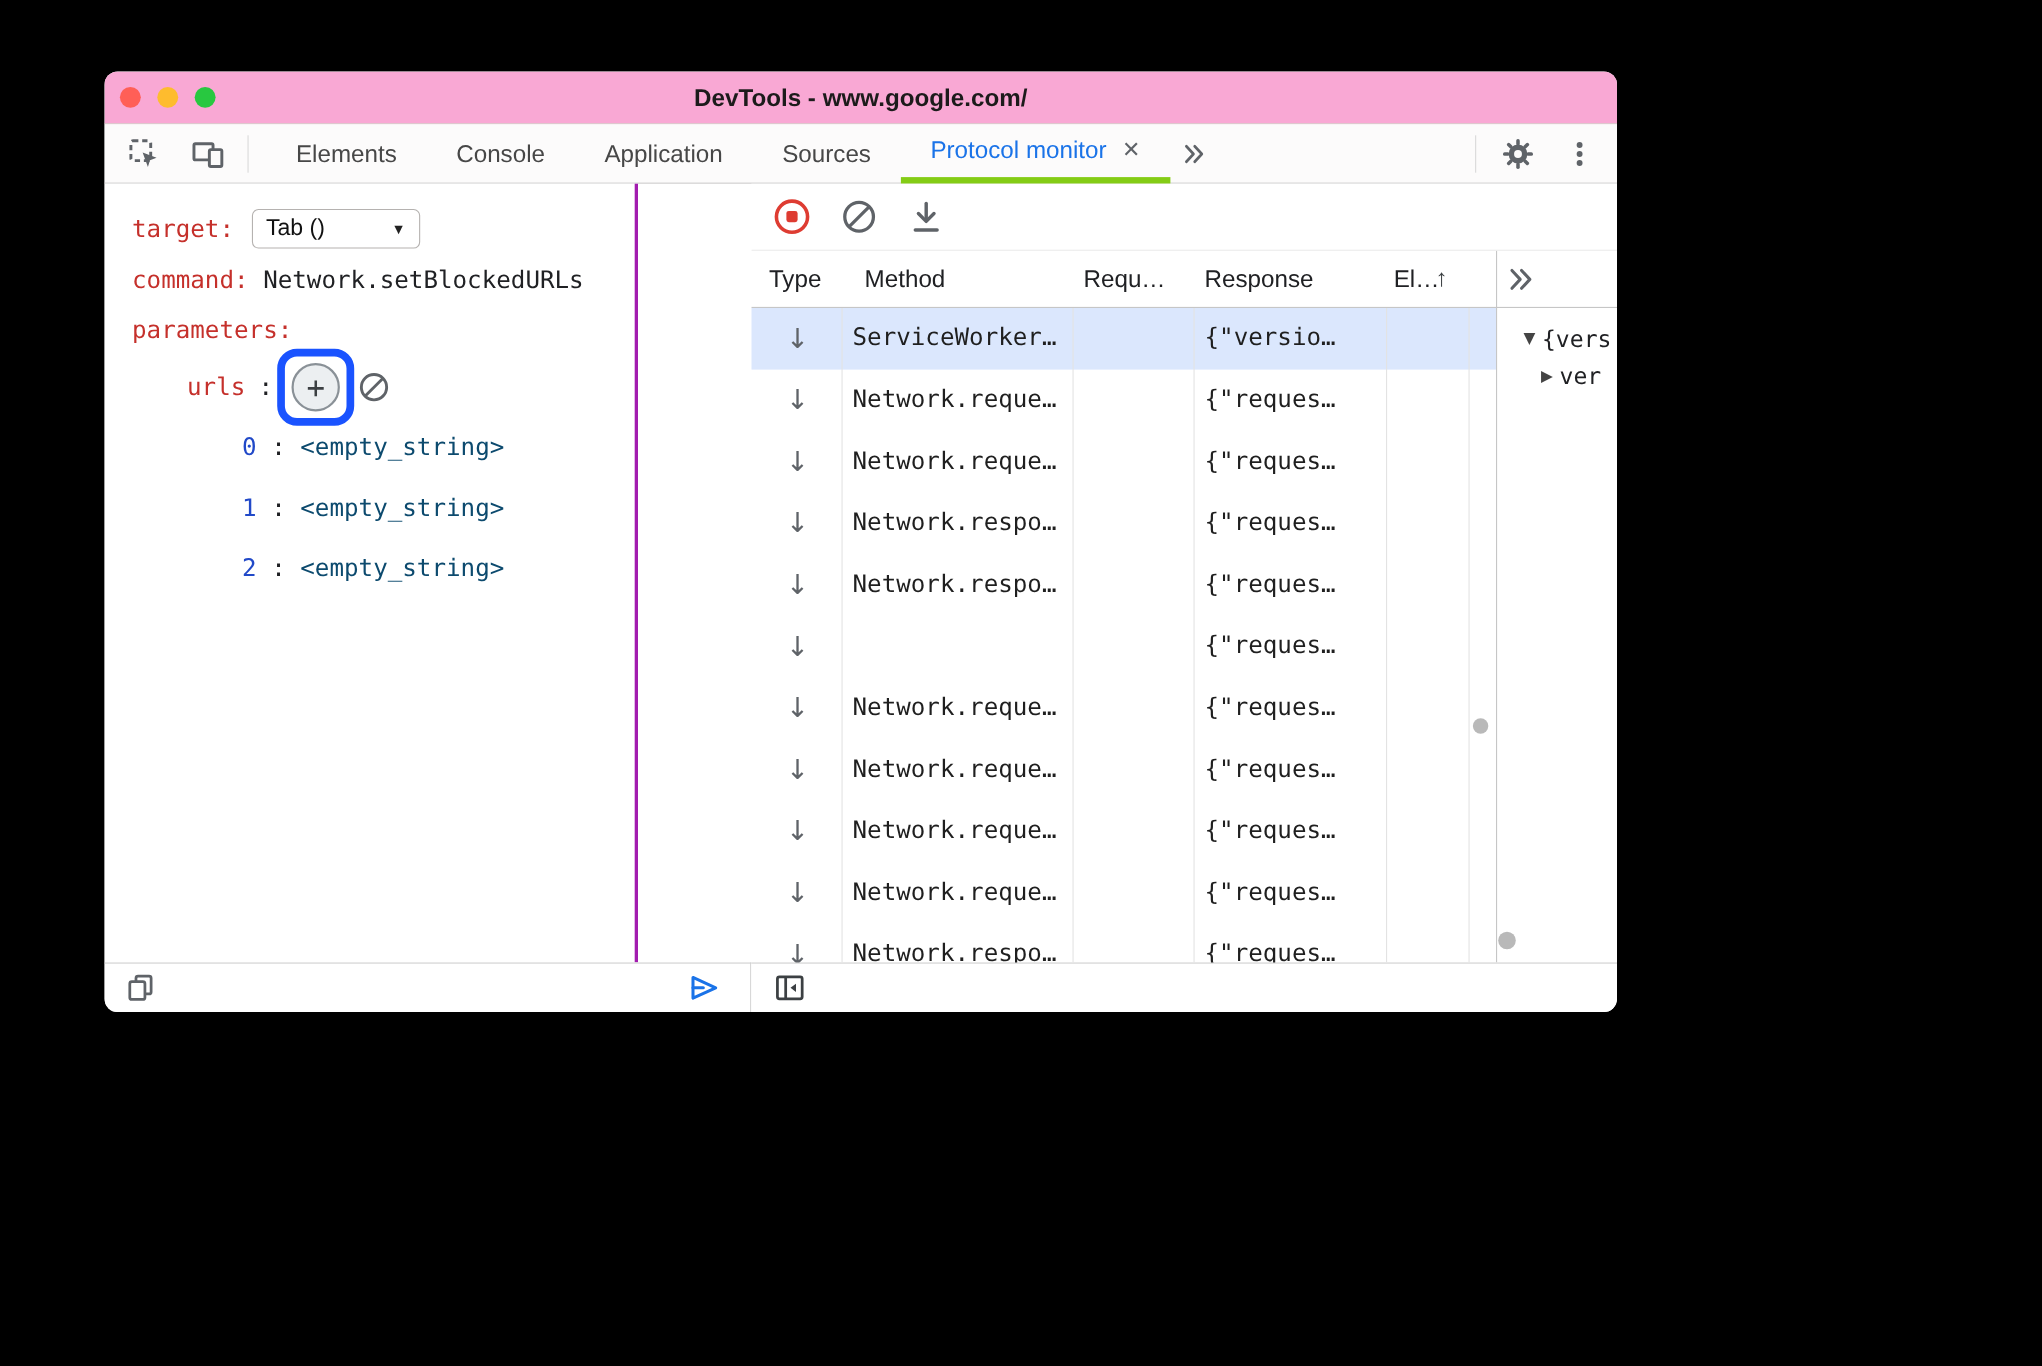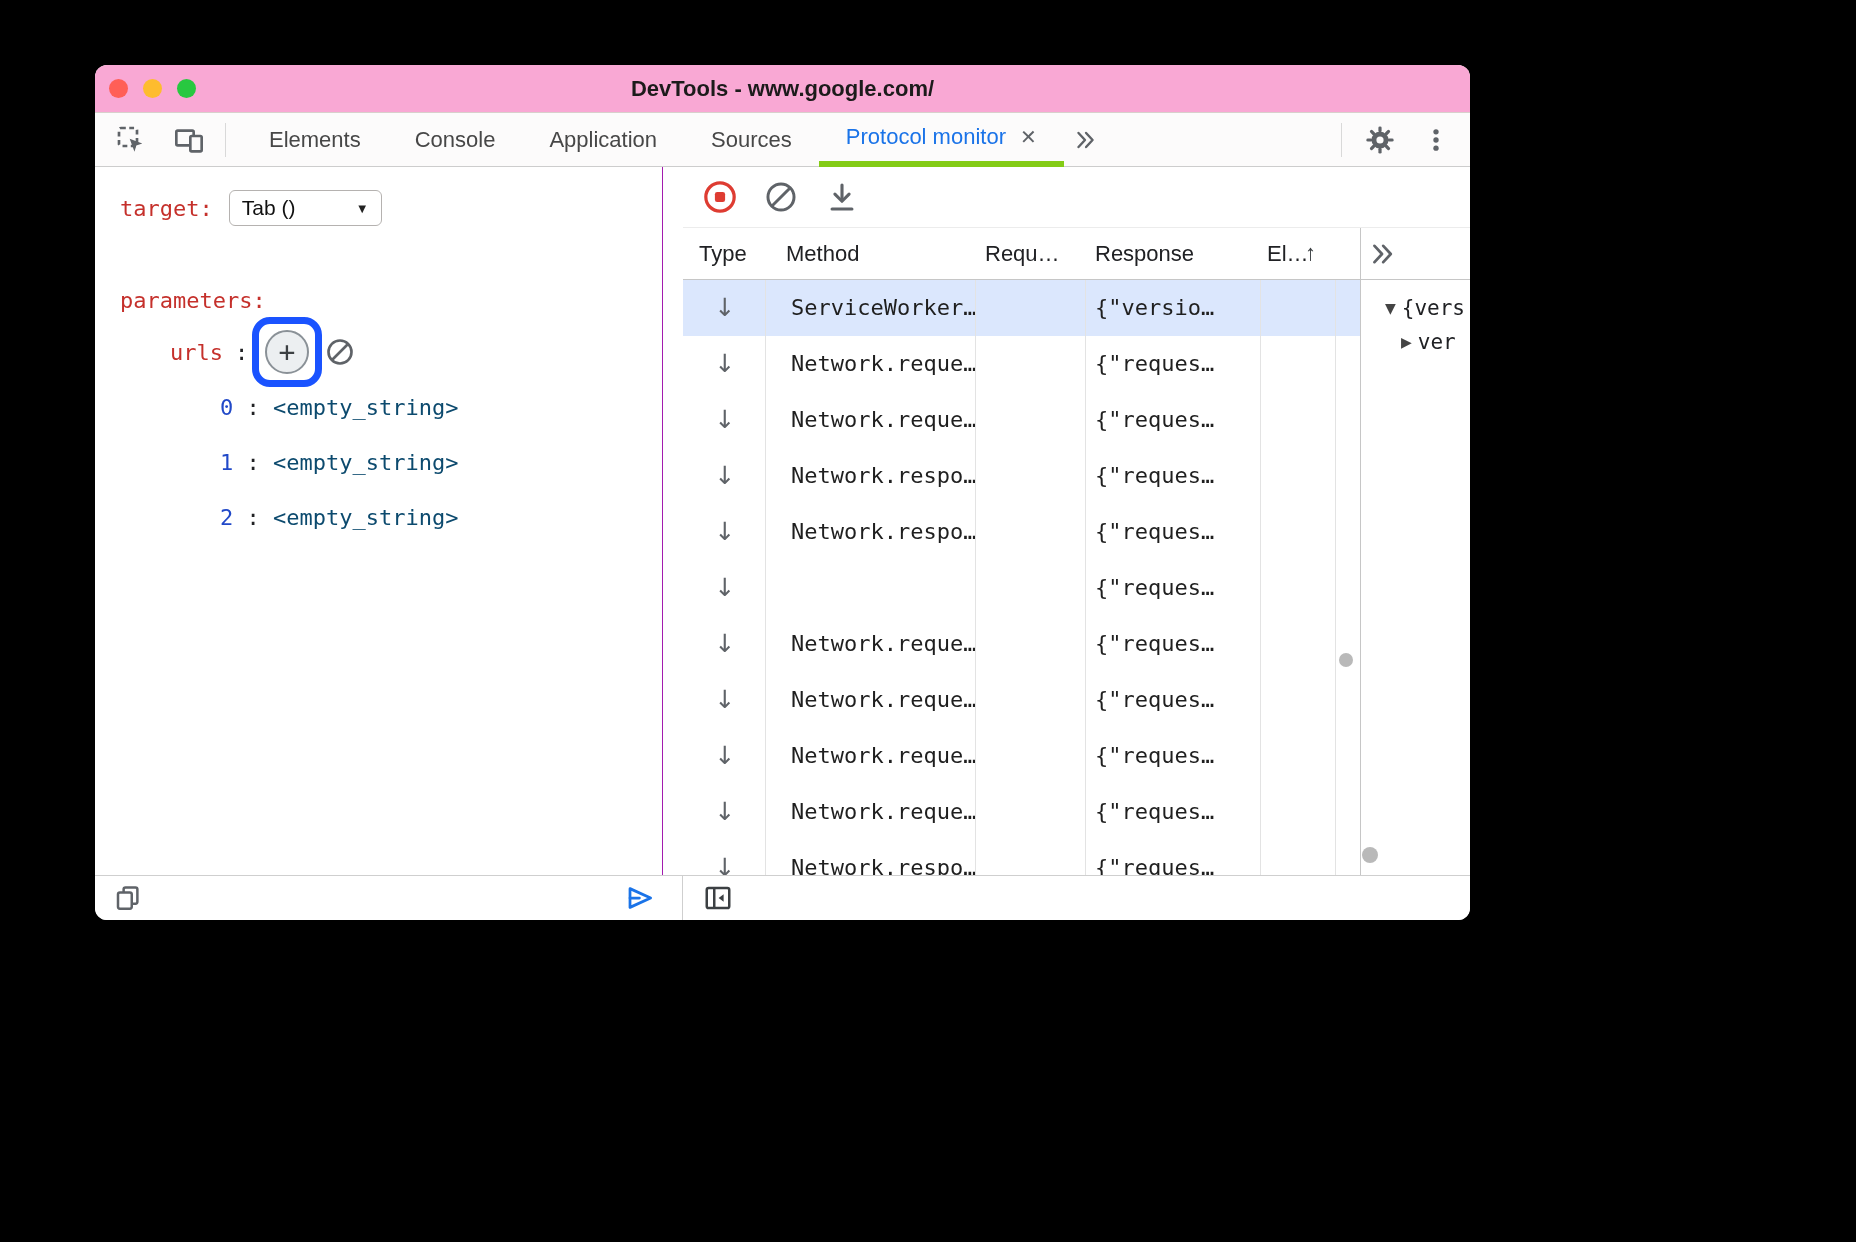--- a/index.html
+++ b/index.html
@@ -37,8 +37,8 @@
   .dots{ margin-right:20px; display:flex; }
 
   
-  .left-pane{ position:absolute; left:0; top:102px; width:568px; height:708px;
-    background:#fff; border-right:1px solid #a21caf; overflow:hidden; }
+  .left-pane{ position:absolute; left:0; top:102px; width:485px; height:708px;
+    background:#fff; border-right:3px solid #a21caf; overflow:hidden; }
   .left-bottom{ position:absolute; left:0; top:810px; width:588px; height:45px;
     background:#fff; border-top:1px solid #cfcfcf; border-right:1px solid #cfcfcf; }
   .right-pane{ position:absolute; left:588px; top:102px; width:787px; height:708px; background:#fff; overflow:hidden;}

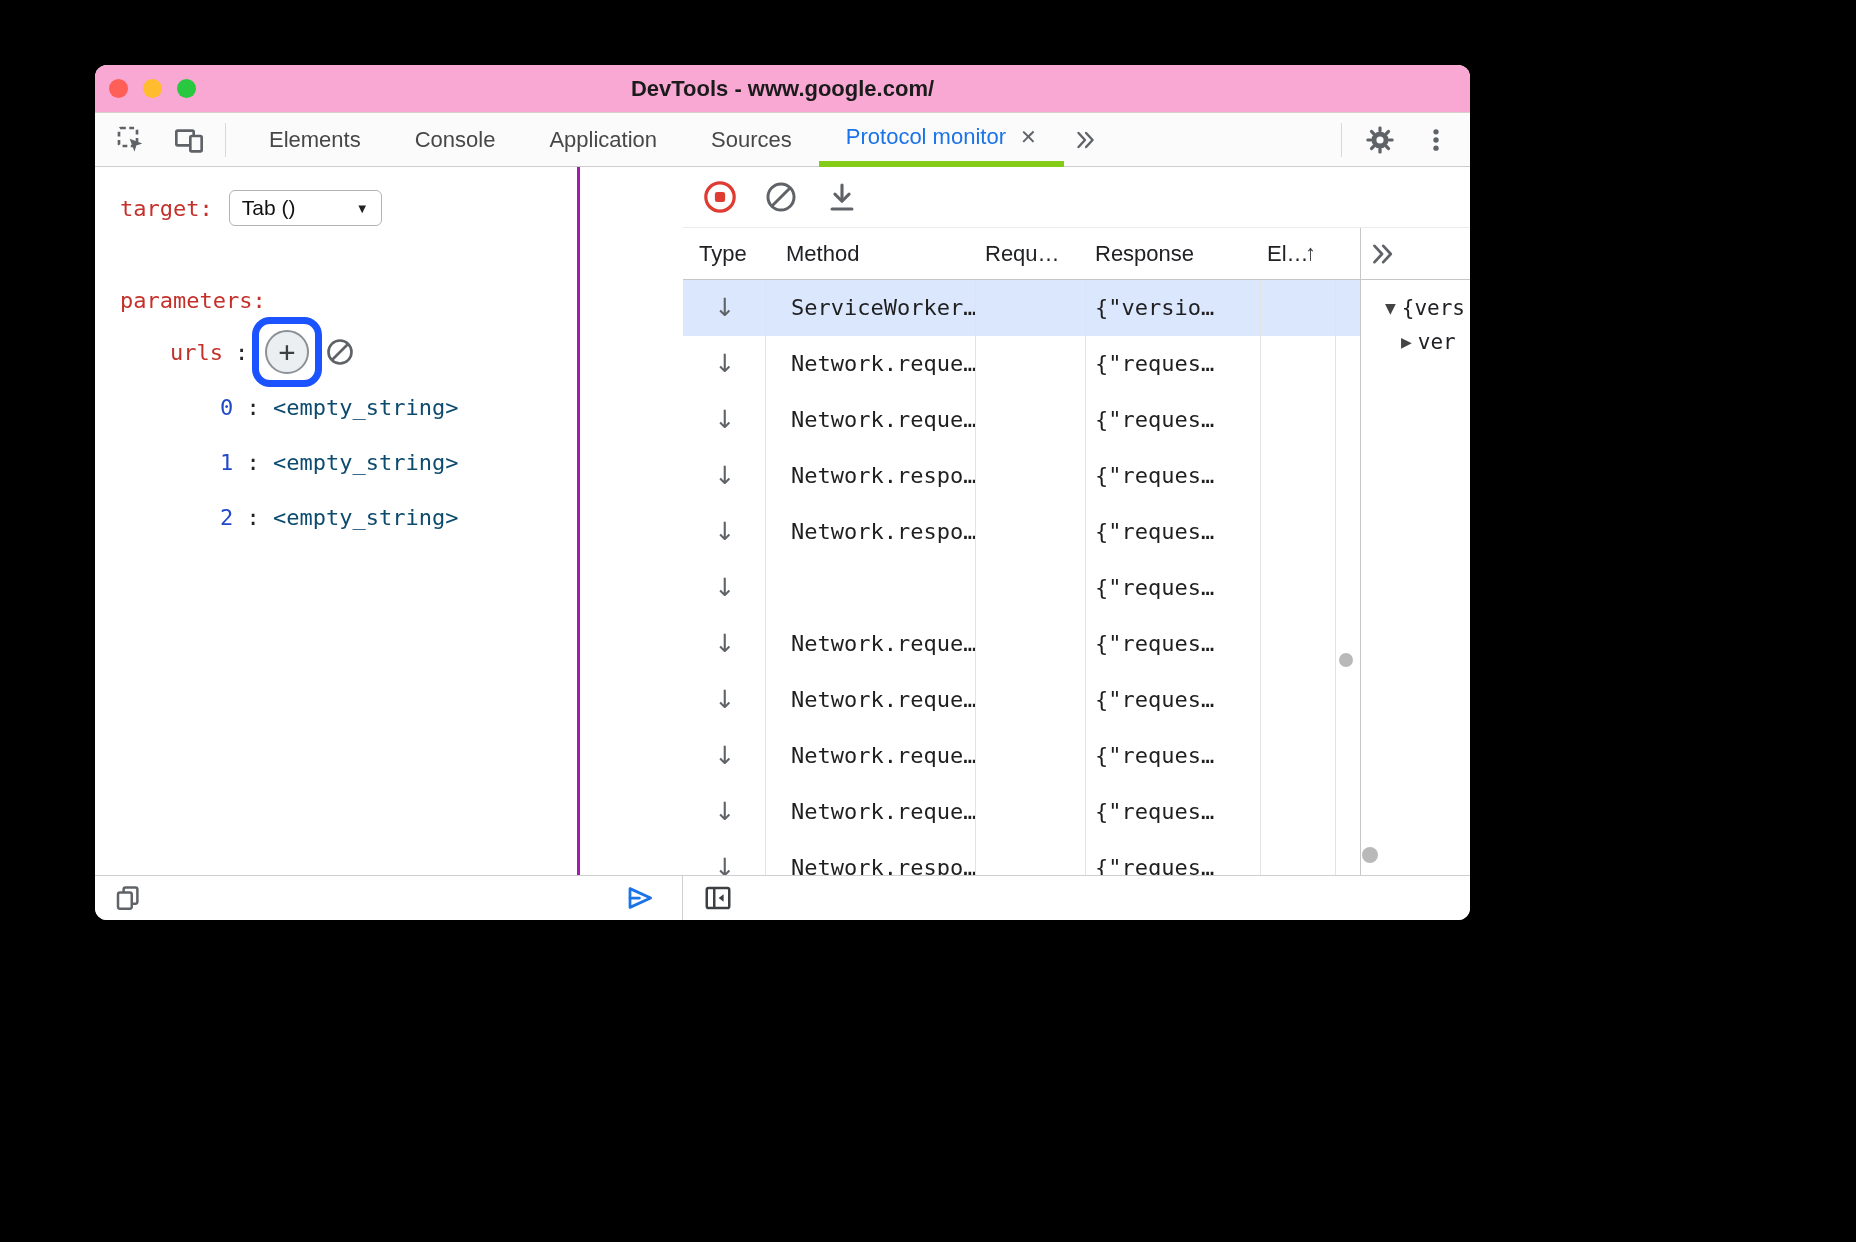--- a/index.html
+++ b/index.html
@@ -204,6 +204,10 @@
         <span class="sel-arrow">▼</span>
       </div>
     </div>
+    <div class="cline" style="left:25px; top:70px;">
+      <span class="key">command:</span><span> </span>
+      <span>Network.setBlockedURLs</span>
+    </div>
     <div class="cline" style="left:25px; top:115px;">
       <span class="key">parameters:</span>
     </div>

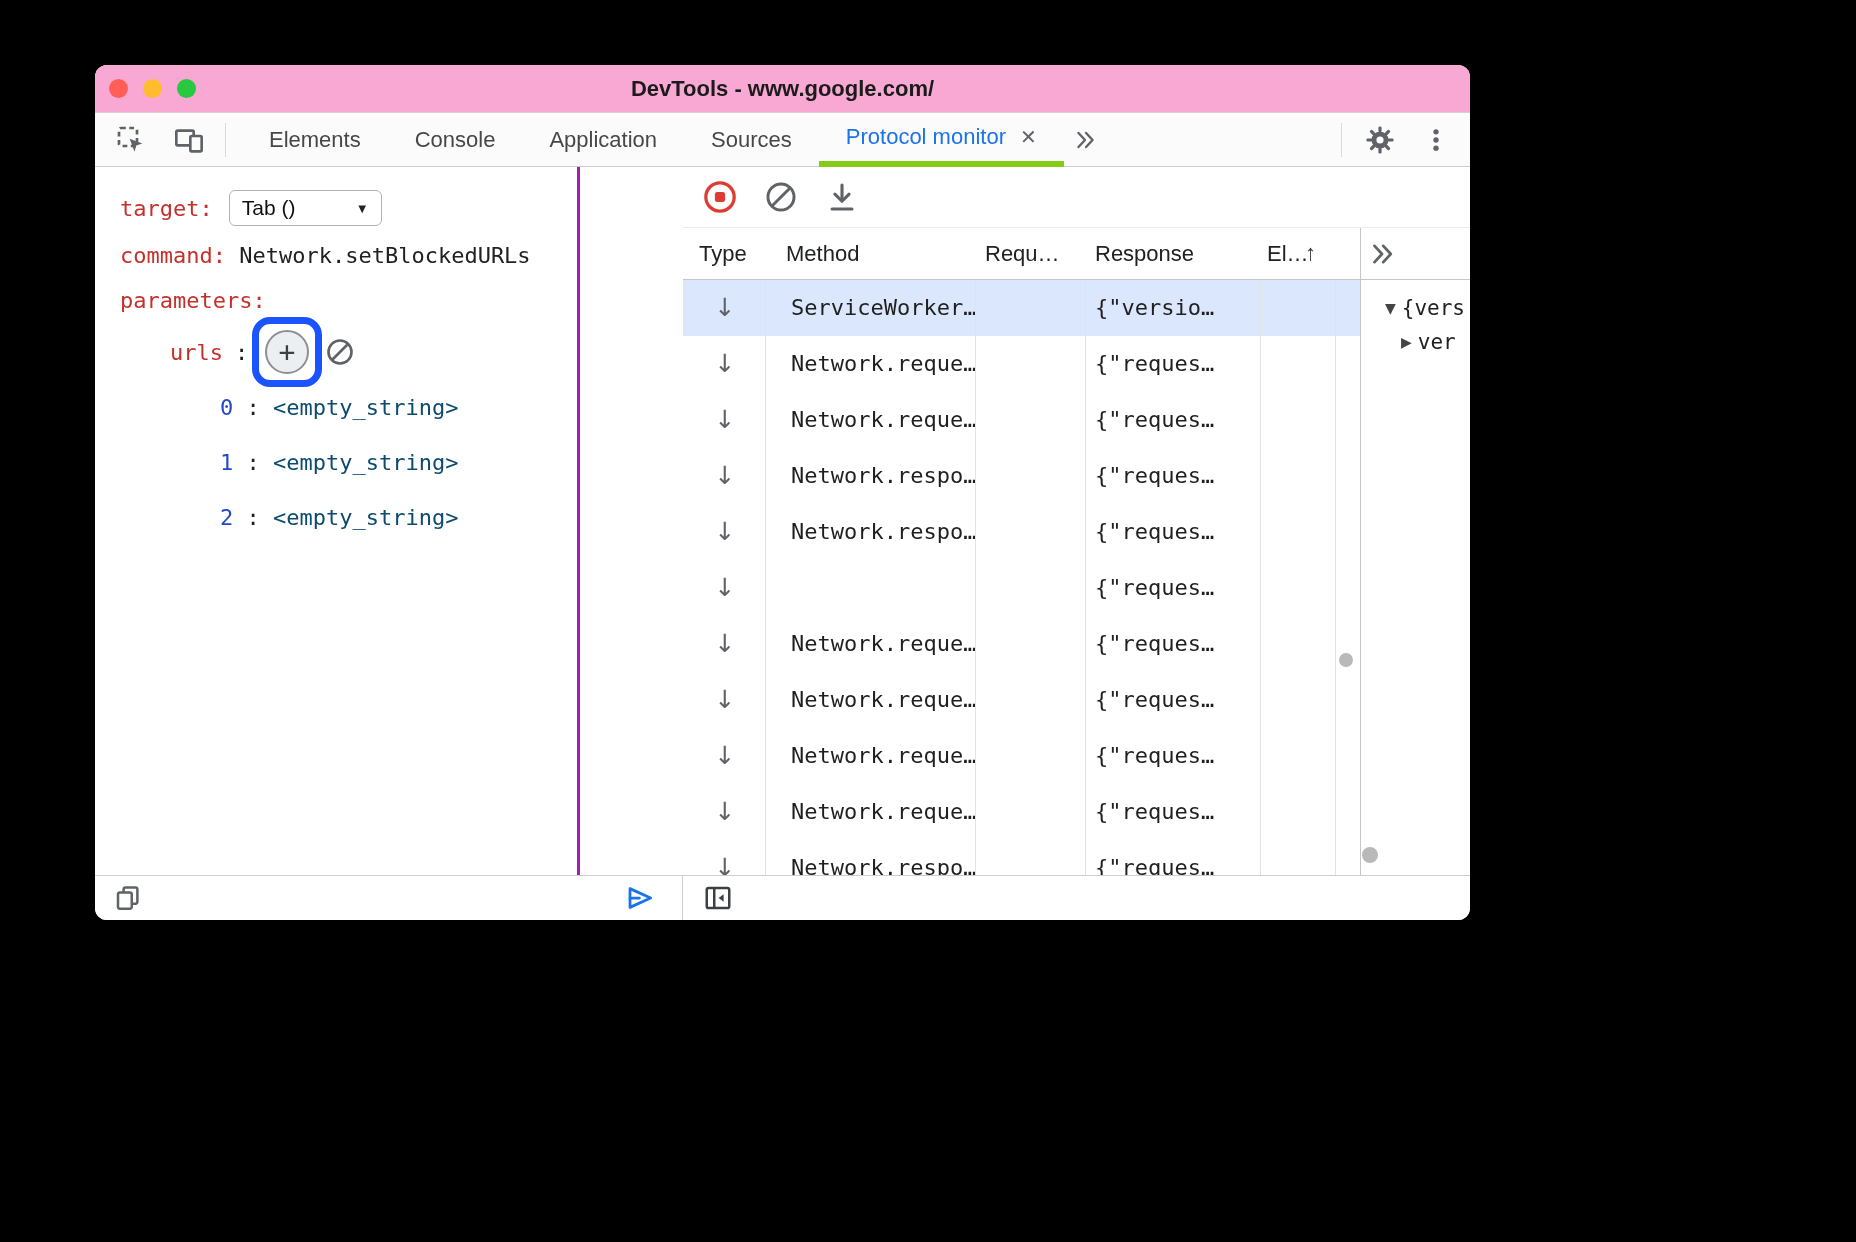--- a/index.html
+++ b/index.html
@@ -96,7 +96,7 @@
   .trow.selected{ background:#dbe7fd; }
   .row-arrow{ position:absolute; left:28px; width:28px; text-align:center; color:#5f6368; font-size:25px;
     font-family:"DejaVu Sans",sans-serif; }
-  .row-method{ position:absolute; left:108px; }
+  .row-method{ position:absolute; left:92px; }
   .row-response{ position:absolute; left:412px; }
 
   

